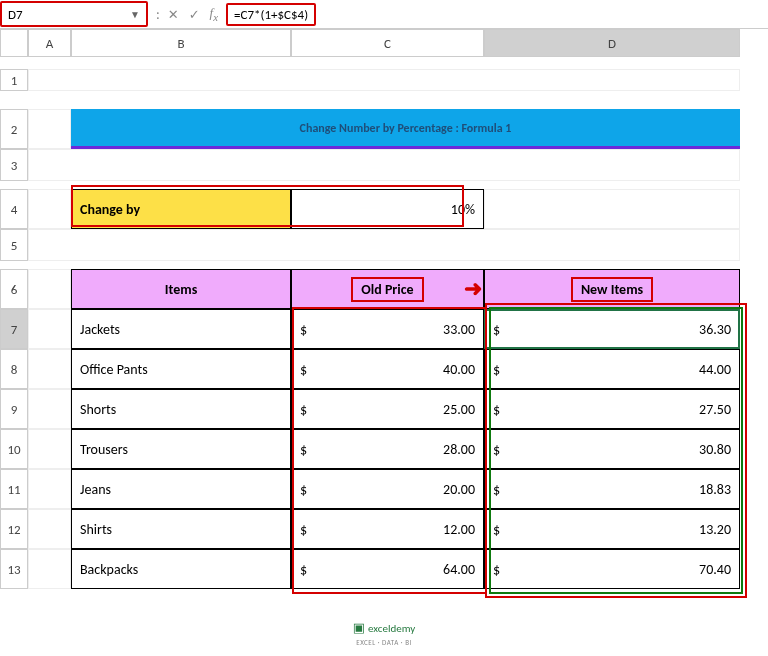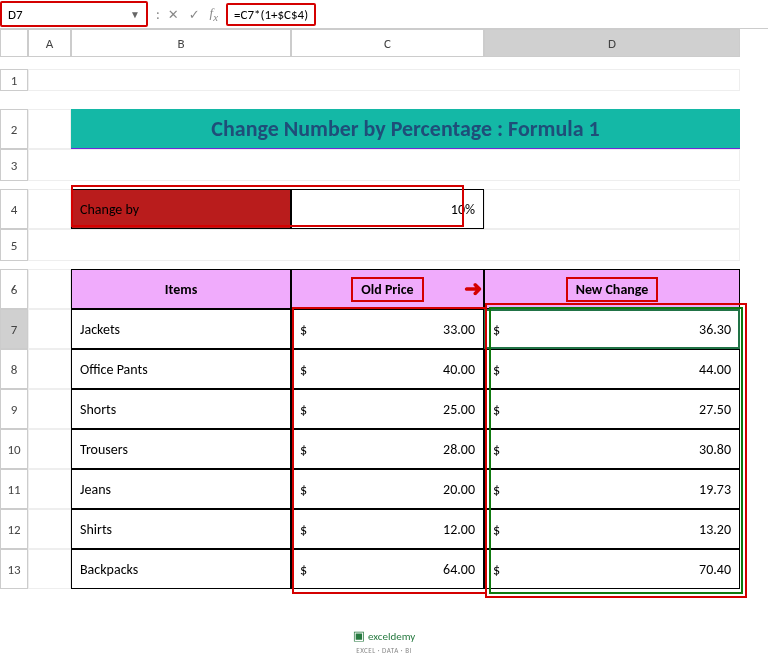--- a/index.html
+++ b/index.html
@@ -19,7 +19,7 @@
 .row-head.sel{background:#d0d0d0}
 .corner{border:1px solid #ccc;height:26px}
 .cell{border:1px solid #eee;display:flex;align-items:center;padding:0 6px}
-.title-merge{grid-column:3/6;background:#14b8a6;color:#1f4e79;font-weight:bold;font-size:22px;display:flex;align-items:center;justify-content:center;border-bottom:1px solid #6d28d9}
+.title-merge{grid-column:3/6;background:#0ea5e9;color:#1f4e79;font-weight:bold;font-size:12px;display:flex;align-items:center;justify-content:center;border-bottom:3px solid #6d28d9}
 .label-cell{background:#b91c1c;font-weight:normal;border:1px solid #000;padding:1px 8px;display:flex;align-items:center}
 .val-cell{border:1px solid #000;display:flex;align-items:center;justify-content:flex-end;padding:16px 8px}
 .table-head{background:#f0abfc;font-weight:bold;border:1px solid #000;display:flex;align-items:center;justify-content:center}

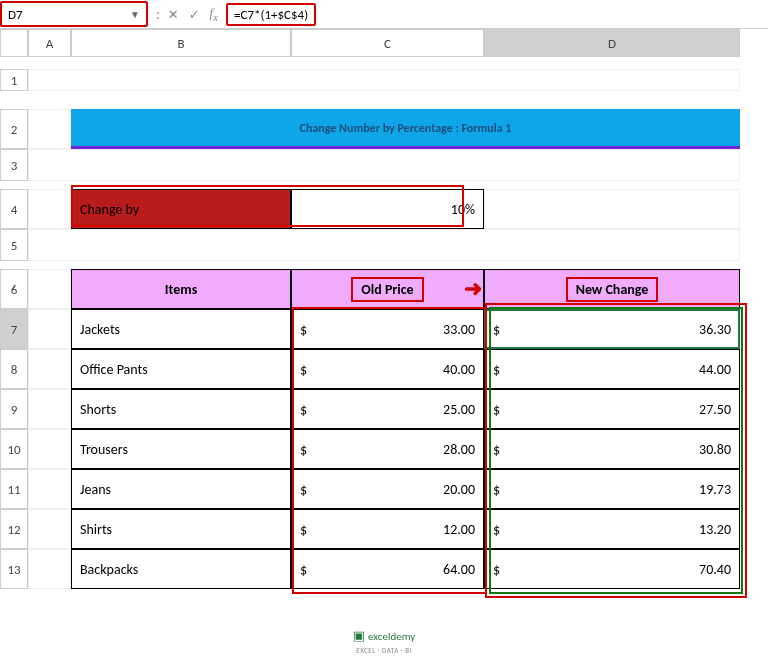--- a/index.html
+++ b/index.html
@@ -20,7 +20,7 @@
 .corner{border:1px solid #ccc;height:26px}
 .cell{border:1px solid #eee;display:flex;align-items:center;padding:0 6px}
 .title-merge{grid-column:3/6;background:#0ea5e9;color:#1f4e79;font-weight:bold;font-size:12px;display:flex;align-items:center;justify-content:center;border-bottom:3px solid #6d28d9}
-.label-cell{background:#b91c1c;font-weight:normal;border:1px solid #000;padding:1px 8px;display:flex;align-items:center}
+.label-cell{background:#fde047;font-weight:bold;border:1px solid #000;padding:1px 8px;display:flex;align-items:center}
 .val-cell{border:1px solid #000;display:flex;align-items:center;justify-content:flex-end;padding:16px 8px}
 .table-head{background:#f0abfc;font-weight:bold;border:1px solid #000;display:flex;align-items:center;justify-content:center}
 .table-cell{border:1px solid #000;display:flex;align-items:center;padding:0 8px}

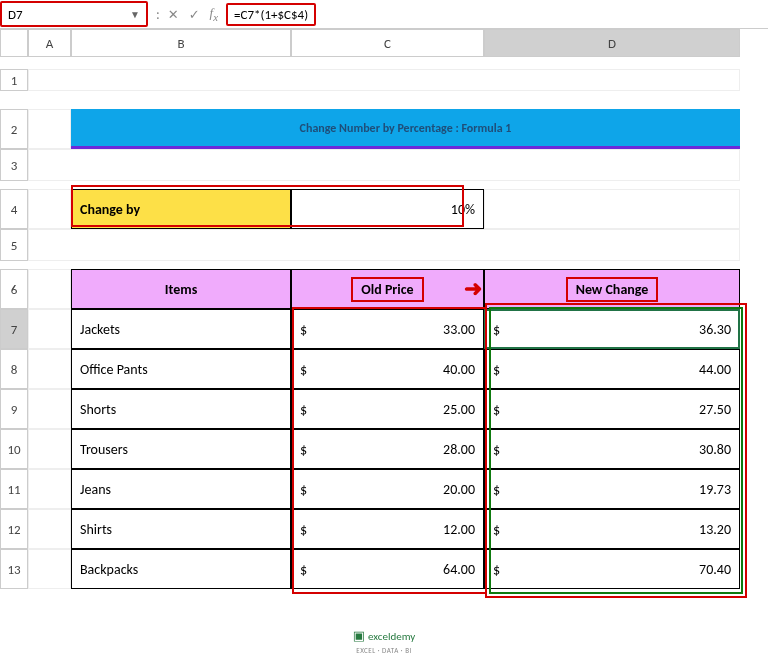--- a/index.html
+++ b/index.html
@@ -85,7 +85,7 @@
         <span class="redbox-tight" style="padding:2px 8px">Old Price</span>
       </div>
   <div class="table-head">
-        <span class="redbox-tight" style="padding:2px 8px">New Change</span>
+        <span class="redbox-tight" style="padding:2px 8px">New Items</span>
       </div>
 
   <div class="row-head sel">7</div>

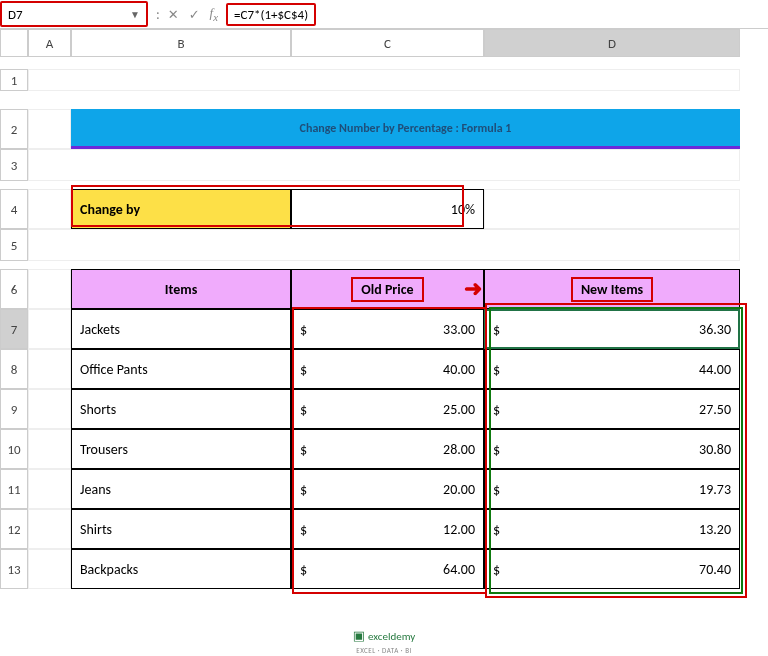--- a/index.html
+++ b/index.html
@@ -164,7 +164,7 @@
   <div class="table-cell">
         <span class="money">
           <span>$</span>
-          <span>19.73</span>
+          <span>18.83</span>
         </span>
       </div>
 

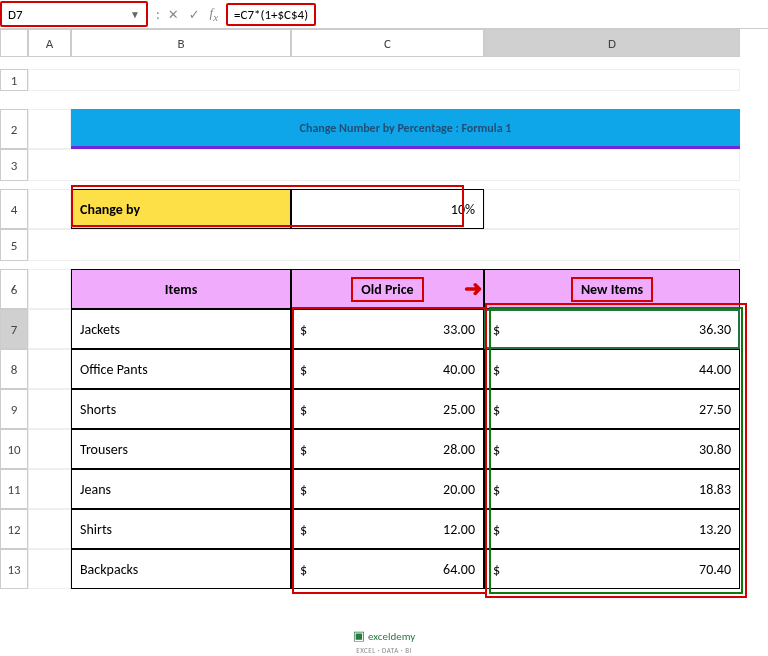--- a/index.html
+++ b/index.html
@@ -30,7 +30,7 @@
 .red-border{border:2.5px solid #d40000}
 .red-green{border:2.5px solid #0e7a0e;outline:2.5px solid #d40000;outline-offset:2px}
 .arrow{position:absolute;color:#d40000;font-size:22px;font-weight:bold}
-.footer-logo{position:absolute;bottom:0;left:0;right:0;display:flex;justify-content:center;font-size:11px;color:#277a40}
+.footer-logo{position:absolute;bottom:8px;left:0;right:0;display:flex;justify-content:center;font-size:11px;color:#277a40}
 .footer-logo .small{font-size:7px;color:#888;letter-spacing:0.5px}
 </style>
 </head>

